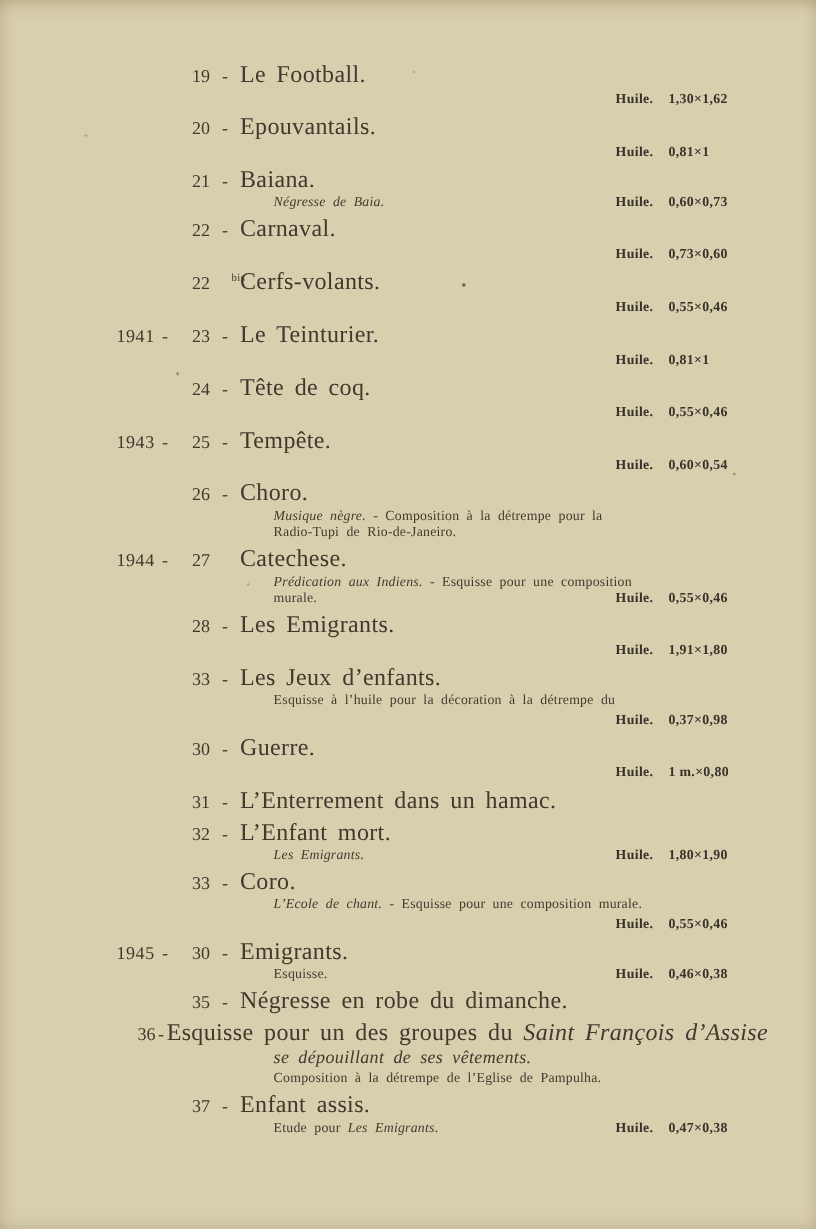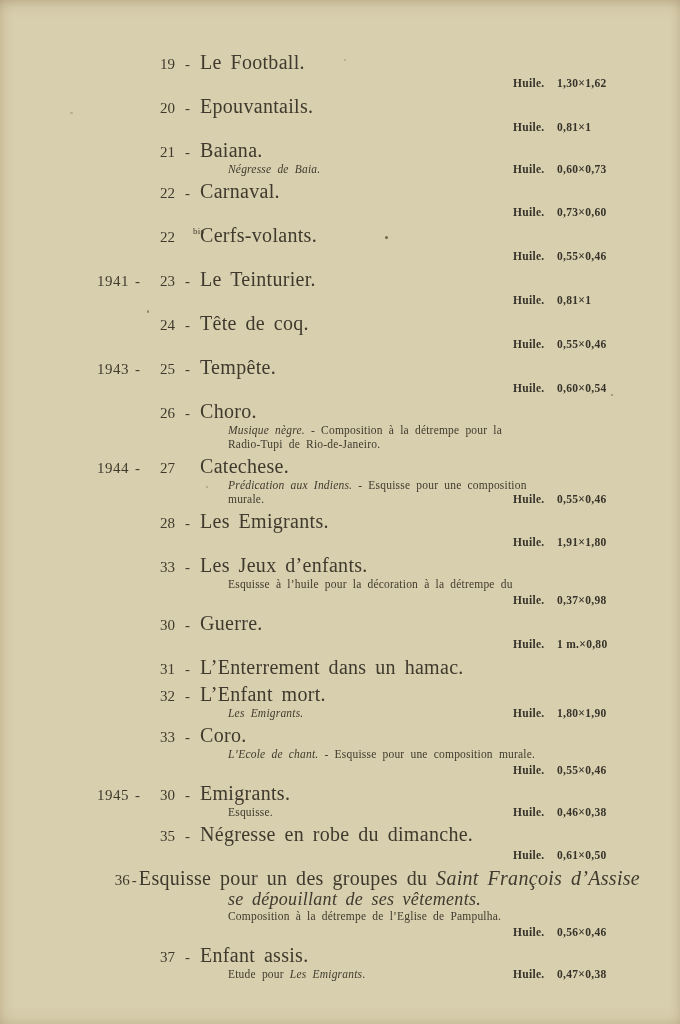--- a/index.html
+++ b/index.html
@@ -301,9 +301,6 @@
           <span class="ndash-cell">-</span>
           <span class="title-cell"><span>Négresse en robe du dimanche.</span></span>
         </div>
-        <div class="huile-line">
-          <span class="huile-box"><span class="huile-word">Huile.</span><span class="dims">0,61×0,50</span></span>
-        </div>
       </div>
       <div class="entry">
         <div class="line">

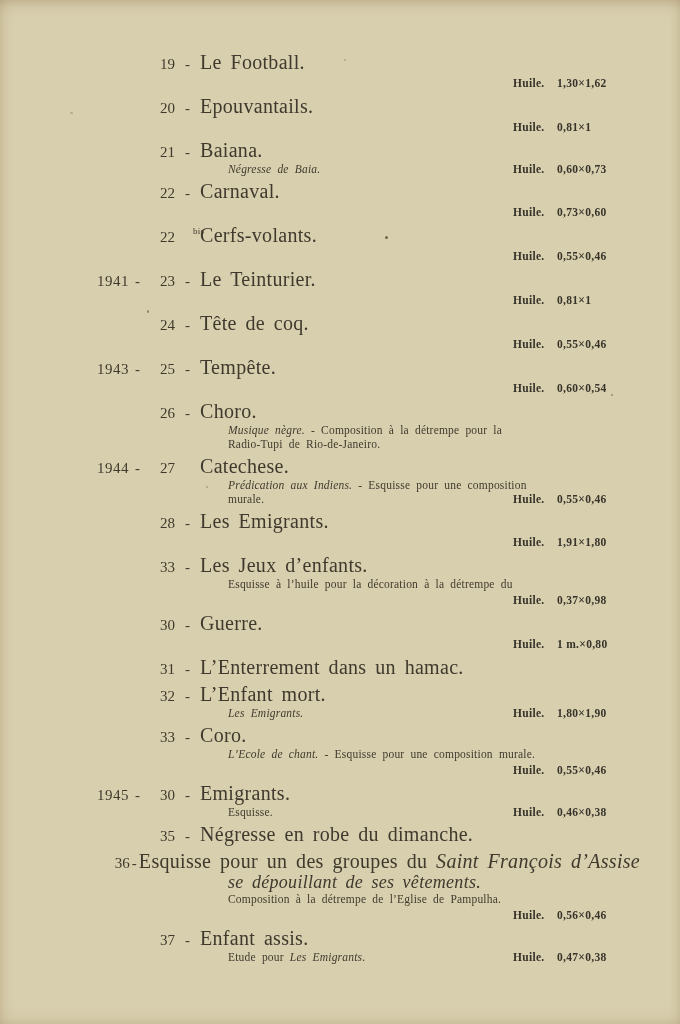--- a/index.html
+++ b/index.html
@@ -56,7 +56,7 @@
   }
   .title2-line {
     padding-left: 228px; padding-right: 40px;
-    font-size: 18px; line-height: 19px;
+    font-size: 15px; line-height: 19px;
     letter-spacing: 0.3px; word-spacing: 3.5px;
     white-space: nowrap;
   }

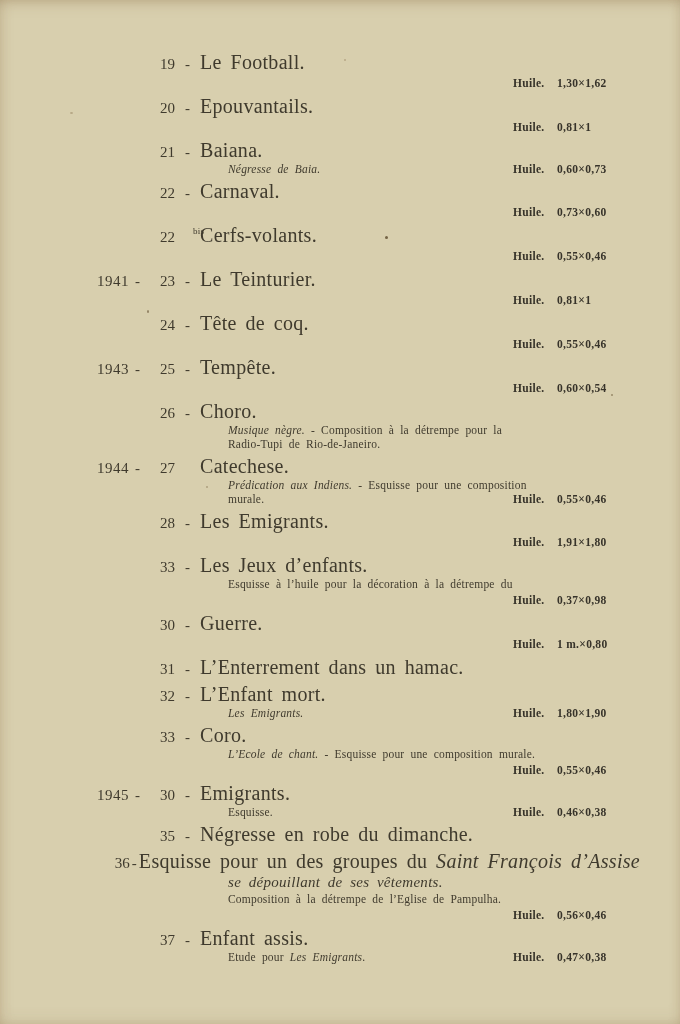--- a/index.html
+++ b/index.html
@@ -312,9 +312,6 @@
         </div>
         <div class="title2-line"><span class="it">se dépouillant de ses vêtements.</span></div>
         <div class="desc-line"><span>Composition à la détrempe de l’Eglise de Pampulha.</span></div>
-        <div class="huile-line">
-          <span class="huile-box"><span class="huile-word">Huile.</span><span class="dims">0,56×0,46</span></span>
-        </div>
       </div>
       <div class="entry">
         <div class="line">

